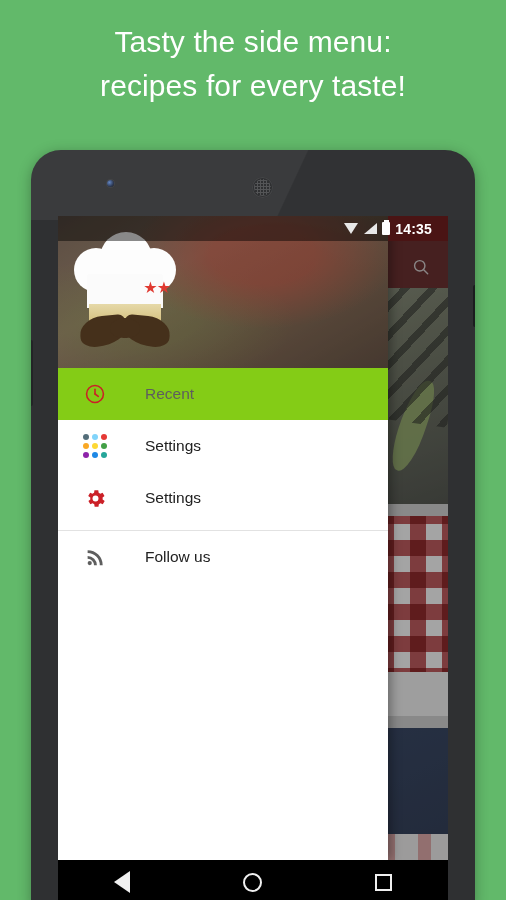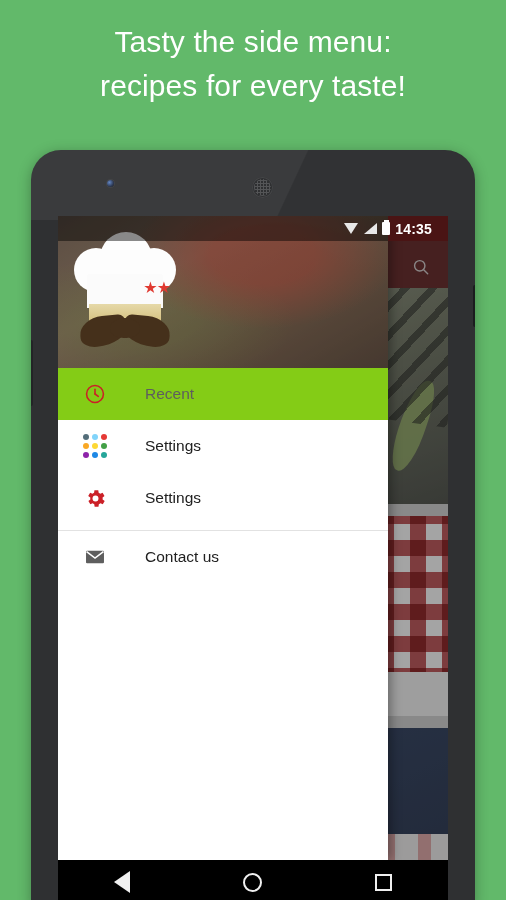--- a/index.html
+++ b/index.html
@@ -442,6 +442,16 @@
         <div class="di-divider"></div>
 
 
+        <div class="drawer-item">
+          <div class="di-icon">
+            <svg width="21" height="21" viewBox="0 0 24 24" fill="#5e5e5e">
+              <circle cx="5.4" cy="18.4" r="2.4"></circle>
+              <path d="M3 10.2v3.3a7.3 7.3 0 0 1 7.3 7.3h3.3A10.6 10.6 0 0 0 3 10.2z"></path>
+              <path d="M3 3.6v3.3A13.9 13.9 0 0 1 16.9 20.8h3.3A17.2 17.2 0 0 0 3 3.6z"></path>
+            </svg>
+          </div>
+          <div class="di-label">Follow us</div>
+        </div>
 
 
         <div class="drawer-item">

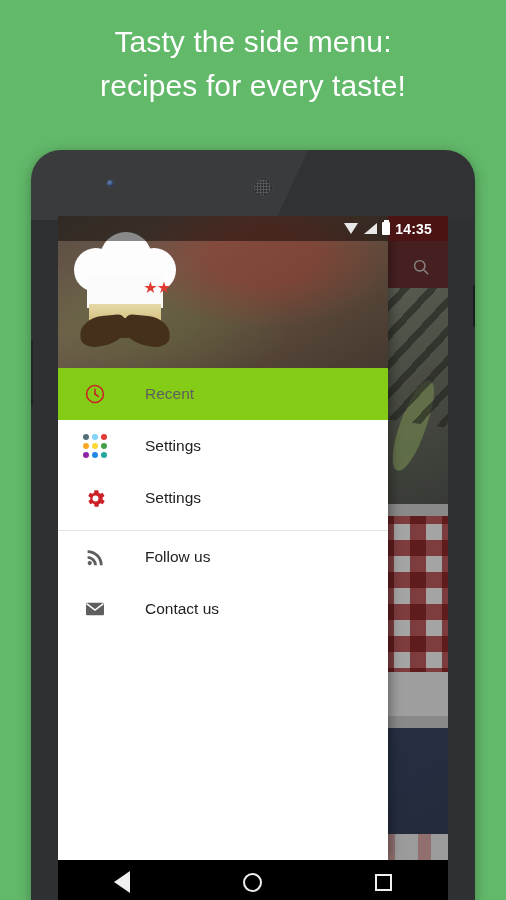--- a/index.html
+++ b/index.html
@@ -454,15 +454,6 @@
         </div>
 
 
-        <div class="drawer-item">
-          <div class="di-icon">
-            <svg width="22" height="22" viewBox="0 0 24 24">
-              <rect x="2.2" y="5.2" width="19.6" height="13.6" rx="1.2" fill="#5e5e5e"></rect>
-              <path d="M2.8 6.2 12 13.2l9.2-7" fill="none" stroke="#fff" stroke-width="1.7"></path>
-            </svg>
-          </div>
-          <div class="di-label">Contact us</div>
-        </div>
 
       </div>
     </div>

